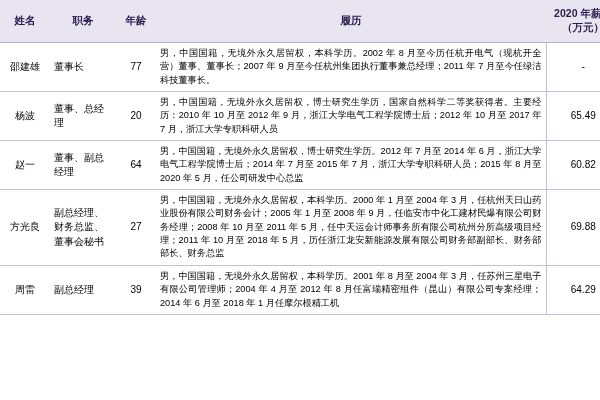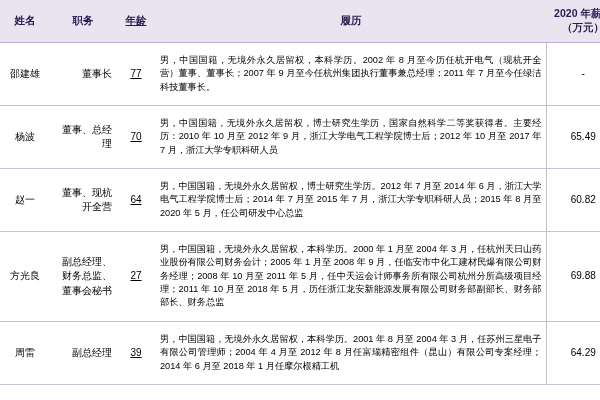--- a/index.html
+++ b/index.html
@@ -45,7 +45,7 @@
   }
   .col-name   { width: 46px;  text-align: center; font-size: 10px; }
   .col-title  { width: 62px;  text-align: right; font-size: 10px; }
-  .col-age    { width: 36px;  text-align: center; font-size: 10px; text-decoration: underline; }
+  .col-age    { width: 36px;  text-align: center; font-size: 10px; }
   .col-resume { width: 386px; text-align: left; font-size: 9.2px; }
   .col-salary { width: 70px;  text-align: center; font-size: 10px; }
 

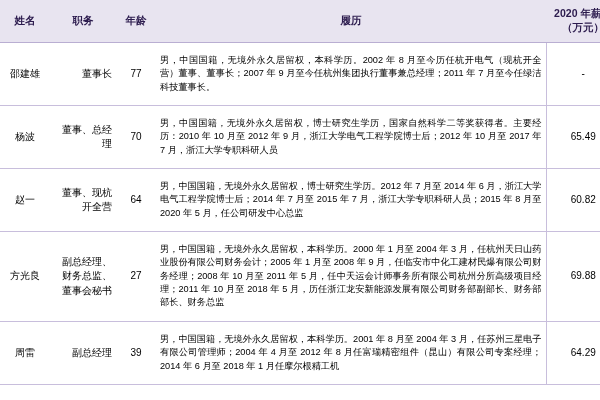--- a/index.html
+++ b/index.html
@@ -40,7 +40,7 @@
   table.exec-table tbody td {
     border-bottom: 1px solid #c8bedc;
     vertical-align: middle;
-    padding: 11px 4px;
+    padding: 4px 4px;
     line-height: 1.45;
   }
   .col-name   { width: 46px;  text-align: center; font-size: 10px; }

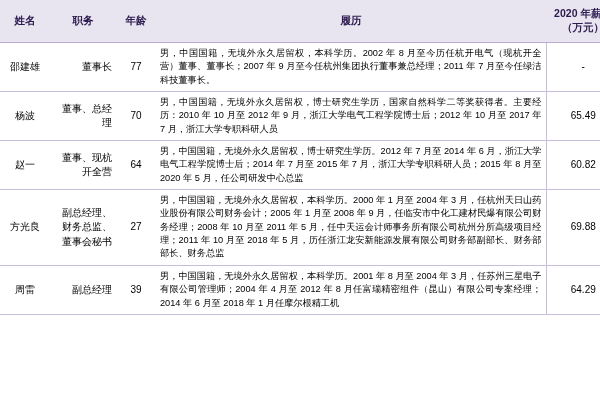--- a/index.html
+++ b/index.html
@@ -44,7 +44,7 @@
     line-height: 1.45;
   }
   .col-name   { width: 46px;  text-align: center; font-size: 10px; }
-  .col-title  { width: 62px;  text-align: right; font-size: 10px; }
+  .col-title  { width: 62px;  text-align: left; font-size: 10px; }
   .col-age    { width: 36px;  text-align: center; font-size: 10px; }
   .col-resume { width: 386px; text-align: left; font-size: 9.2px; }
   .col-salary { width: 70px;  text-align: center; font-size: 10px; }

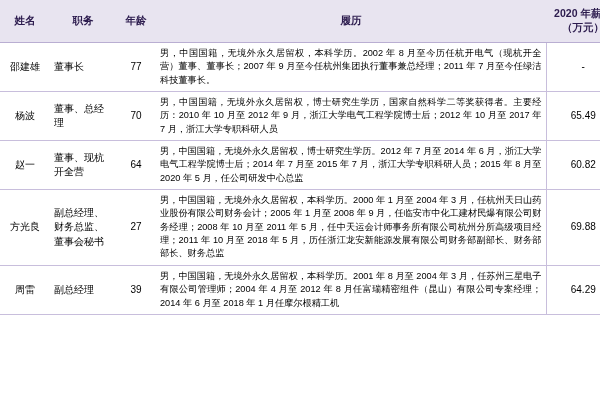--- a/index.html
+++ b/index.html
@@ -92,7 +92,7 @@
       <tr>
         <td class="col-name">杨波</td>
         <td class="col-title">董事、总经理</td>
-        <td class="col-age">70</td>
+        <td class="col-age">20</td>
         <td class="col-resume">
             <span class="resume-text">男，中国国籍，无境外永久居留权，博士研究生学历，国家自然科学二等奖获得者。主要经历：2010 年 10 月至 2012 年 9 月，浙江大学电气工程学院博士后；2012 年 10 月至 2017 年 7 月，浙江大学专职科研人员</span>
           </td>

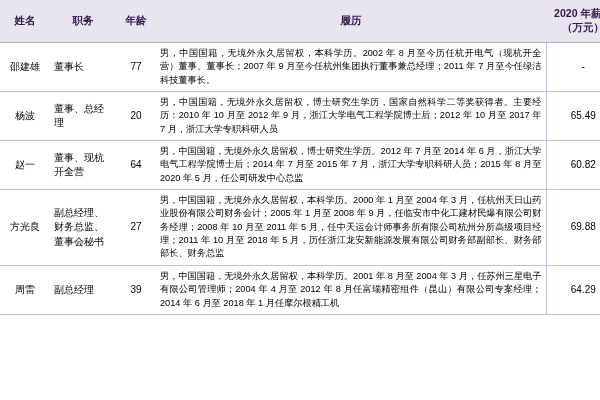--- a/index.html
+++ b/index.html
@@ -100,7 +100,7 @@
       </tr>
       <tr>
         <td class="col-name">赵一</td>
-        <td class="col-title">董事、现杭开全营</td>
+        <td class="col-title">董事、副总经理</td>
         <td class="col-age">64</td>
         <td class="col-resume">
             <span class="resume-text">男，中国国籍，无境外永久居留权，博士研究生学历。2012 年 7 月至 2014 年 6 月，浙江大学电气工程学院博士后；2014 年 7 月至 2015 年 7 月，浙江大学专职科研人员；2015 年 8 月至 2020 年 5 月，任公司研发中心总监</span>

